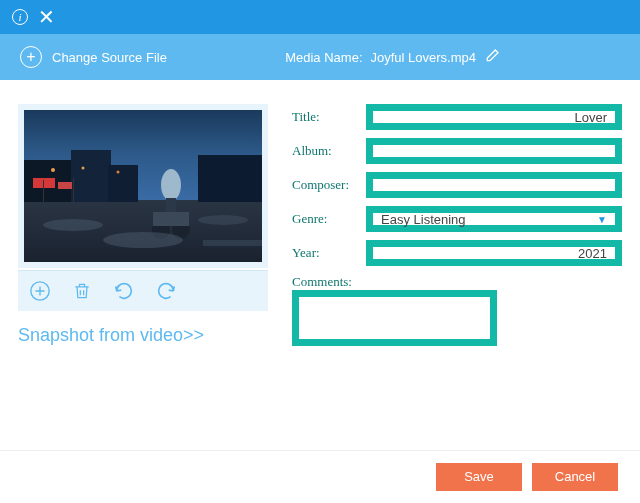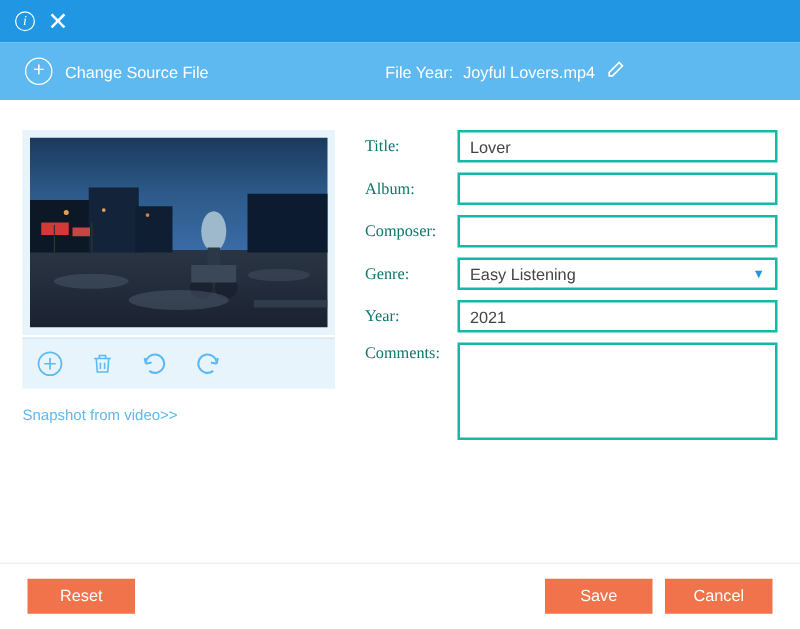--- a/index.html
+++ b/index.html
@@ -52,7 +52,7 @@
 <div class="sourcebar">
   <span class="plus-icon">+</span>
   <span class="change-label">Change Source File</span>
-  <span class="filename-label">File Year:</span>
+  <span class="filename-label">Media Name:</span>
   <span class="filename-value">Joyful Lovers.mp4</span>
   <span class="edit-icon">
     <svg width="16" height="16" viewBox="0 0 24 24" fill="none" stroke="#fff" stroke-width="2">

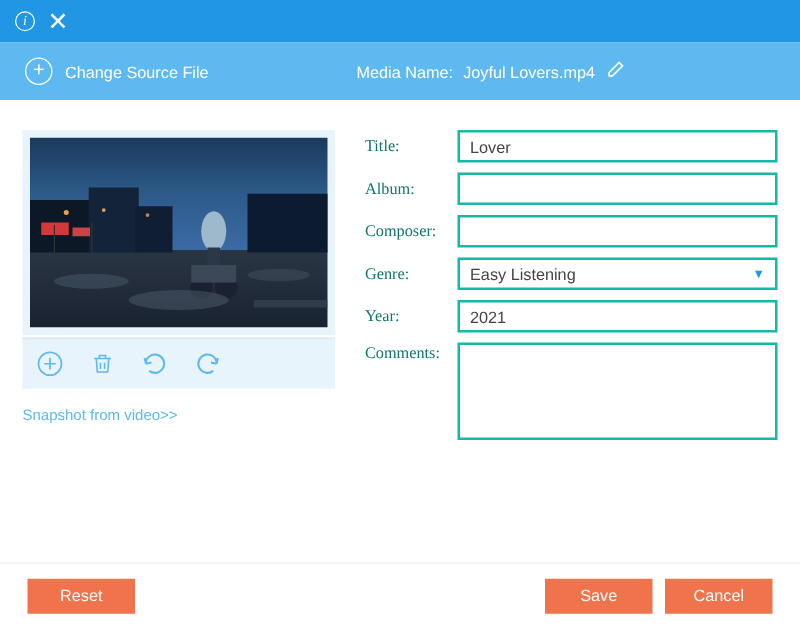--- a/index.html
+++ b/index.html
@@ -30,7 +30,7 @@
 .right-col { flex: 1; }
 .form-row { display: flex; align-items: center; margin-bottom: 8px; }
 .form-row label { width: 74px; color: #0f766e; font-size: 13px; font-family: Liberation Serif, serif; }
-.form-row input, .form-row .select, .form-row textarea { flex: 1; height: 26px; border: 2px solid #14b8a6; padding: 0 8px; font-size: 13px; color: #444; outline: none; background: #fff; }
+.form-row input, .form-row .select, .form-row textarea { flex: 1; height: 26px; border: 7px solid #14b8a6; padding: 0 8px; font-size: 13px; color: #444; outline: none; background: #fff; text-align: right; }
 .form-row.active input { border-color: #5db9ef; }
 .form-row .select { display: flex; align-items: center; justify-content: space-between; cursor: pointer; }
 .form-row .select .caret { color: #2196e3; font-size: 10px; }

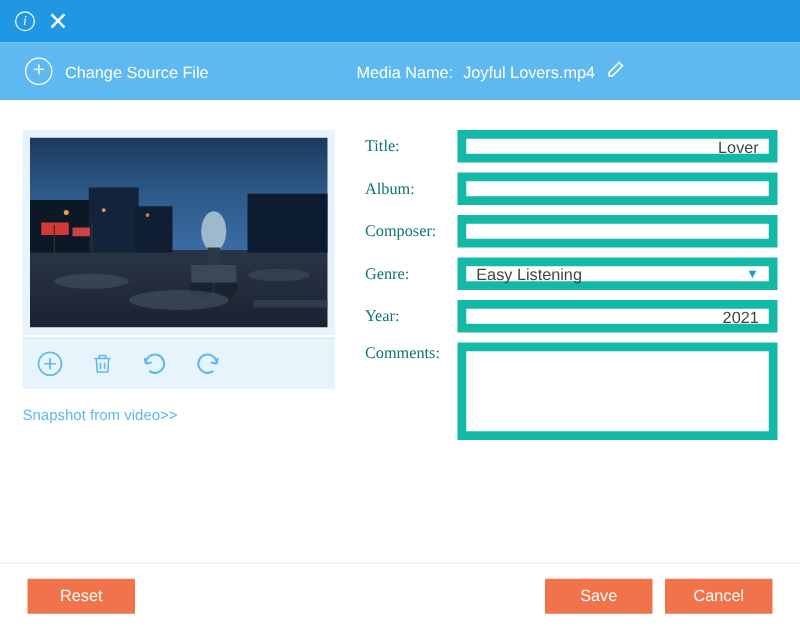--- a/index.html
+++ b/index.html
@@ -34,7 +34,7 @@
 .form-row.active input { border-color: #5db9ef; }
 .form-row .select { display: flex; align-items: center; justify-content: space-between; cursor: pointer; }
 .form-row .select .caret { color: #2196e3; font-size: 10px; }
-.form-row.comments { align-items: flex-start; }
+.form-row.comments { align-items: flex-start; flex-direction: column; }
 .form-row.comments textarea { height: 78px; padding: 6px 8px; resize: none; font-family: inherit; }
 
 .footer { height: 52px; border-top: 1px solid #eee; display: flex; align-items: center; padding: 0 22px; gap: 10px; }

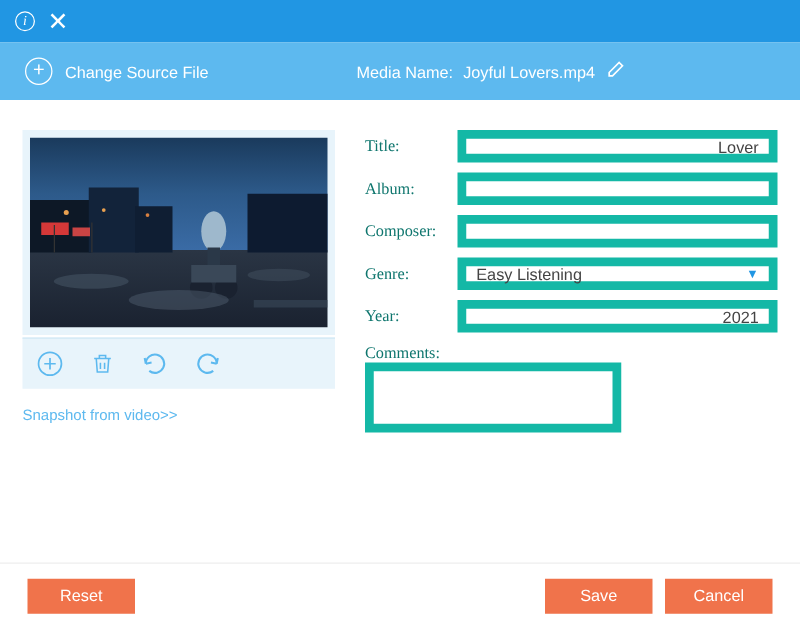--- a/index.html
+++ b/index.html
@@ -25,7 +25,7 @@
 .thumb { width: 100%; height: 152px; display: block; }
 .toolbar { background: #e8f4fb; border-top: 1px solid #d0e8f5; display: flex; align-items: center; gap: 18px; padding: 8px 10px; margin-top: 2px; }
 .toolbar .tb-icon { width: 24px; height: 24px; cursor: pointer; color: #5db9ef; display: flex; align-items: center; justify-content: center; }
-.snapshot-link { color: #5db9ef; font-size: 12px; margin-top: 14px; display: inline-block; cursor: pointer; }
+.snapshot-link { color: #5db9ef; font-size: 18px; margin-top: 14px; display: inline-block; cursor: pointer; }
 
 .right-col { flex: 1; }
 .form-row { display: flex; align-items: center; margin-bottom: 8px; }

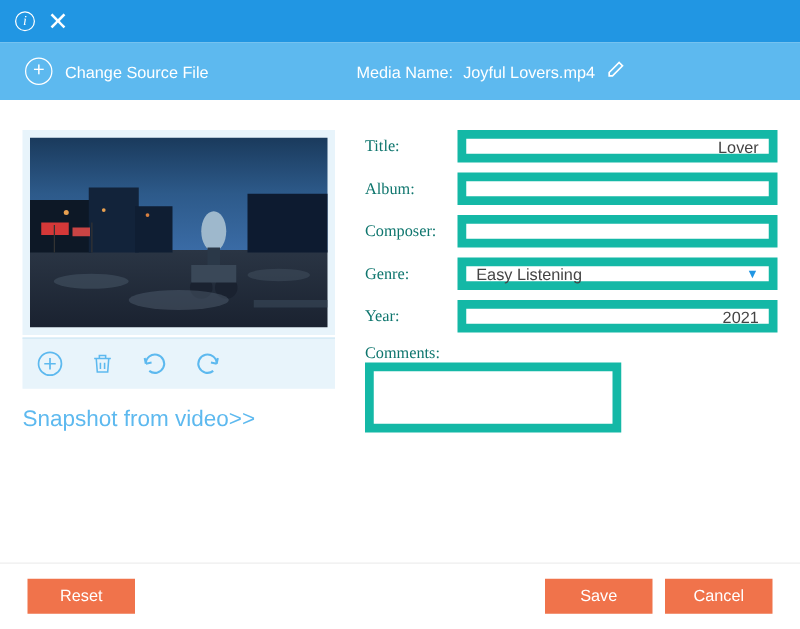--- a/index.html
+++ b/index.html
@@ -159,7 +159,6 @@
 </div>
 
 <div class="footer">
-  <button class="btn">Reset</button>
   <span class="spacer"></span>
   <button class="btn">Save</button>
   <button class="btn">Cancel</button>

